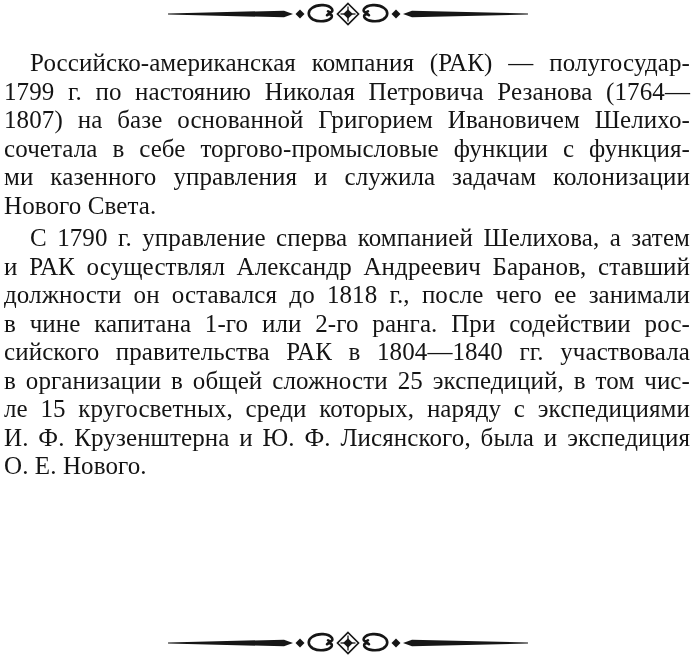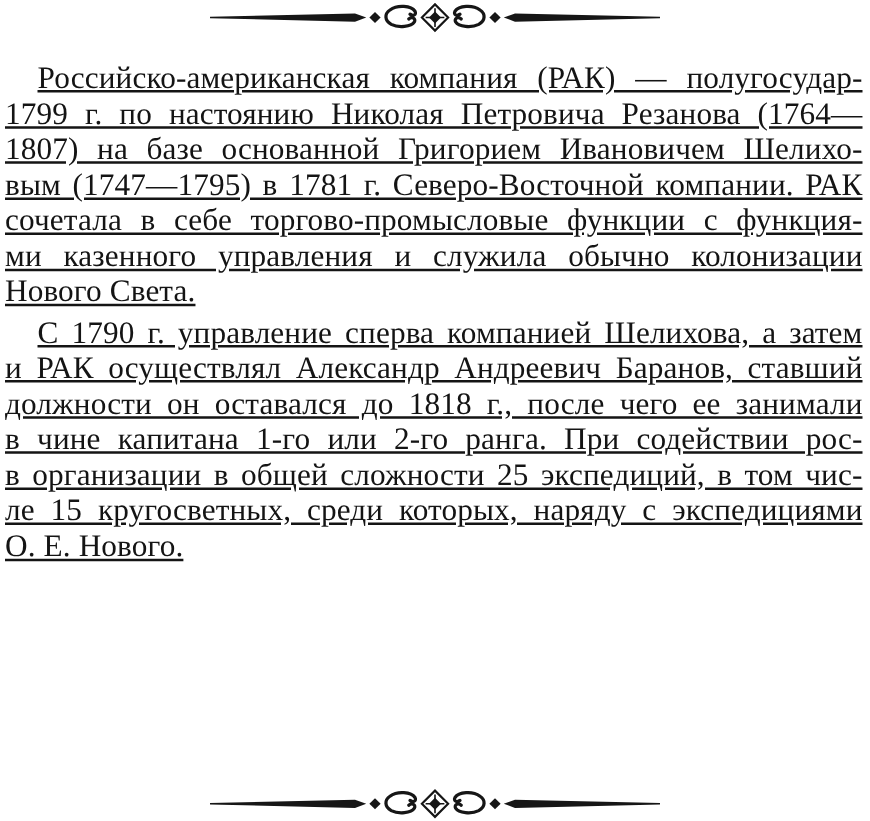--- a/index.html
+++ b/index.html
@@ -30,7 +30,7 @@
     line-height: 28.5px;
     letter-spacing: 0.1px;
   }
-  .para { margin: 0 0 4px 0; text-decoration: underline; }
+  .para { margin: 0 0 4px 0; }
   .line {
     text-align: justify;
     text-align-last: justify;

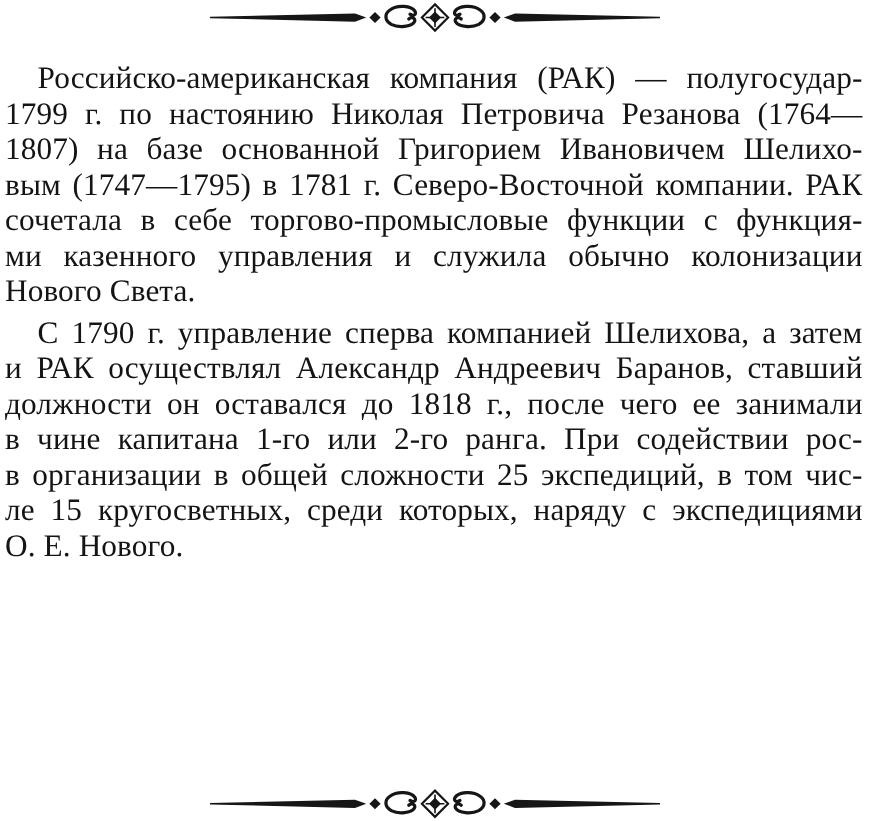--- a/index.html
+++ b/index.html
@@ -71,7 +71,6 @@
       <div class="line first">Российско-американская компания (РАК) — полугосудар-</div>
       <div class="line">1799 г. по настоянию Николая Петровича Резанова (1764—</div>
       <div class="line">1807) на базе основанной Григорием Ивановичем Шелихо-</div>
-      <div class="line">вым (1747—1795) в 1781 г. Северо-Восточной компании. РАК</div>
       <div class="line">сочетала в себе торгово-промысловые функции с функция-</div>
       <div class="line">ми казенного управления и служила обычно колонизации</div>
       <div class="line last">Нового Света.</div>

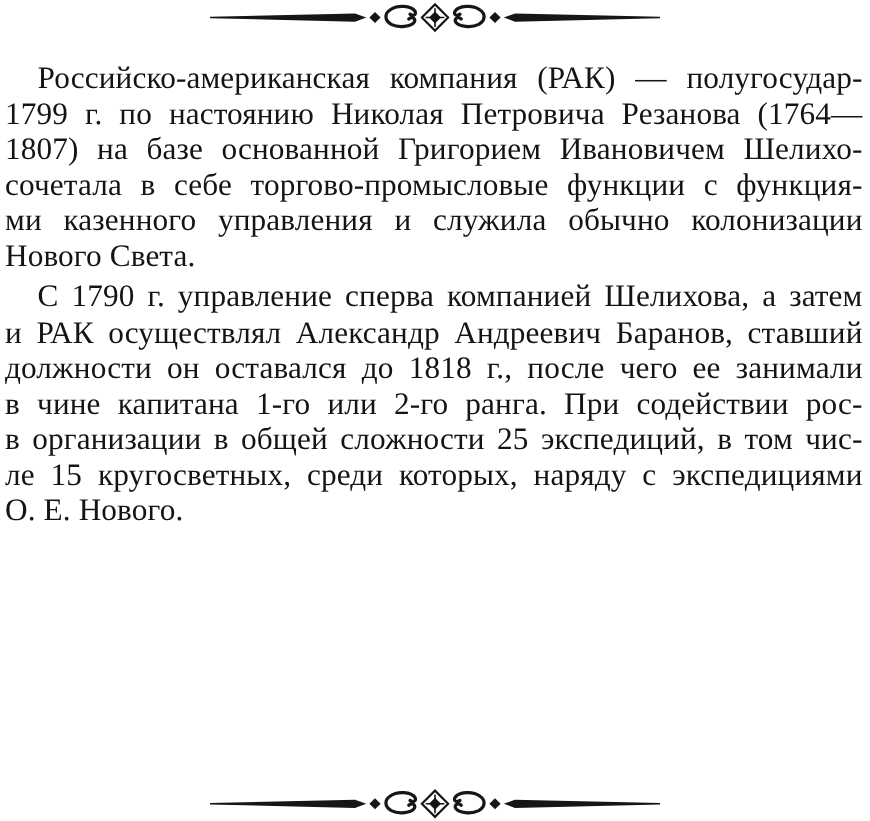--- a/index.html
+++ b/index.html
@@ -72,7 +72,7 @@
       <div class="line">1799 г. по настоянию Николая Петровича Резанова (1764—</div>
       <div class="line">1807) на базе основанной Григорием Ивановичем Шелихо-</div>
       <div class="line">сочетала в себе торгово-промысловые функции с функция-</div>
-      <div class="line">ми казенного управления и служила обычно колонизации</div>
+      <div class="line">ми казенного управления и служила задачам колонизации</div>
       <div class="line last">Нового Света.</div>
     </div>
     <div class="para">

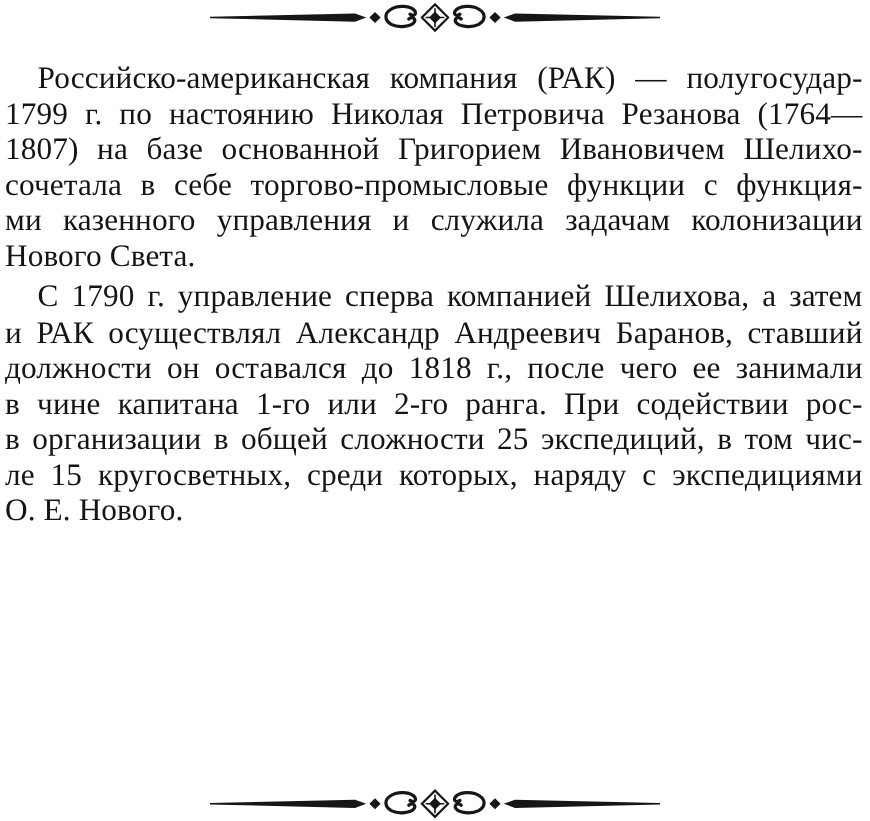--- a/index.html
+++ b/index.html
@@ -80,6 +80,7 @@
       <div class="line">и РАК осуществлял Александр Андреевич Баранов, ставший</div>
       <div class="line">должности он оставался до 1818 г., после чего ее занимали</div>
       <div class="line">в чине капитана 1-го или 2-го ранга. При содействии рос-</div>
+      <div class="line">сийского правительства РАК в 1804—1840 гг. участвовала</div>
       <div class="line">в организации в общей сложности 25 экспедиций, в том чис-</div>
       <div class="line">ле 15 кругосветных, среди которых, наряду с экспедициями</div>
       <div class="line last">О. Е. Нового.</div>

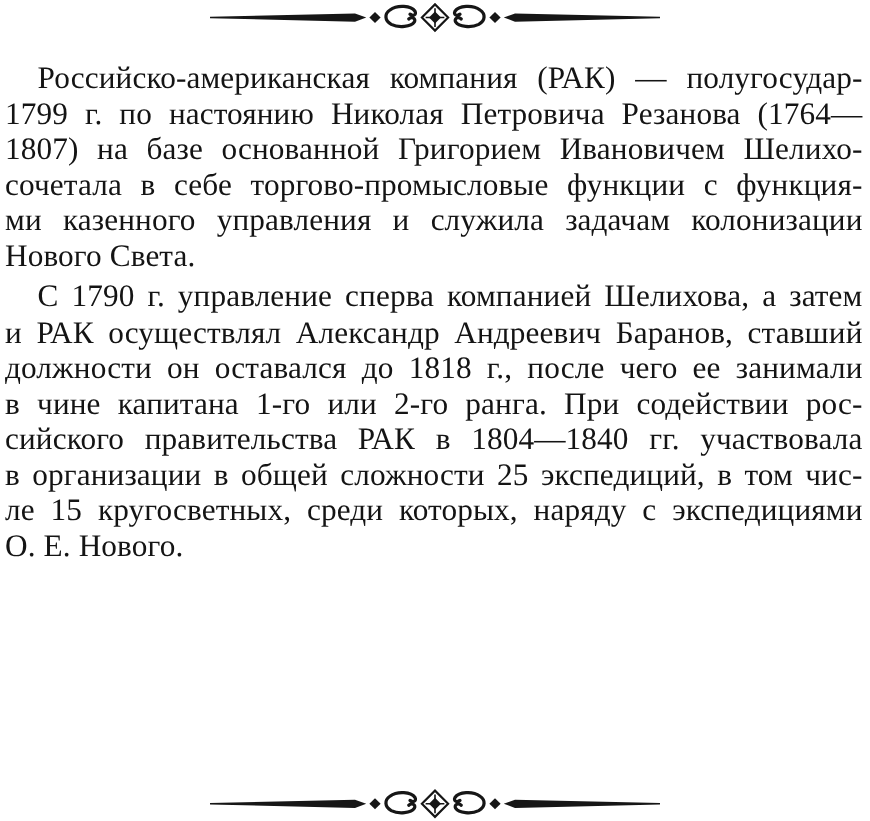--- a/index.html
+++ b/index.html
@@ -83,6 +83,7 @@
       <div class="line">сийского правительства РАК в 1804—1840 гг. участвовала</div>
       <div class="line">в организации в общей сложности 25 экспедиций, в том чис-</div>
       <div class="line">ле 15 кругосветных, среди которых, наряду с экспедициями</div>
+      <div class="line">И. Ф. Крузенштерна и Ю. Ф. Лисянского, была и экспедиция</div>
       <div class="line last">О. Е. Нового.</div>
     </div>
   </div>

